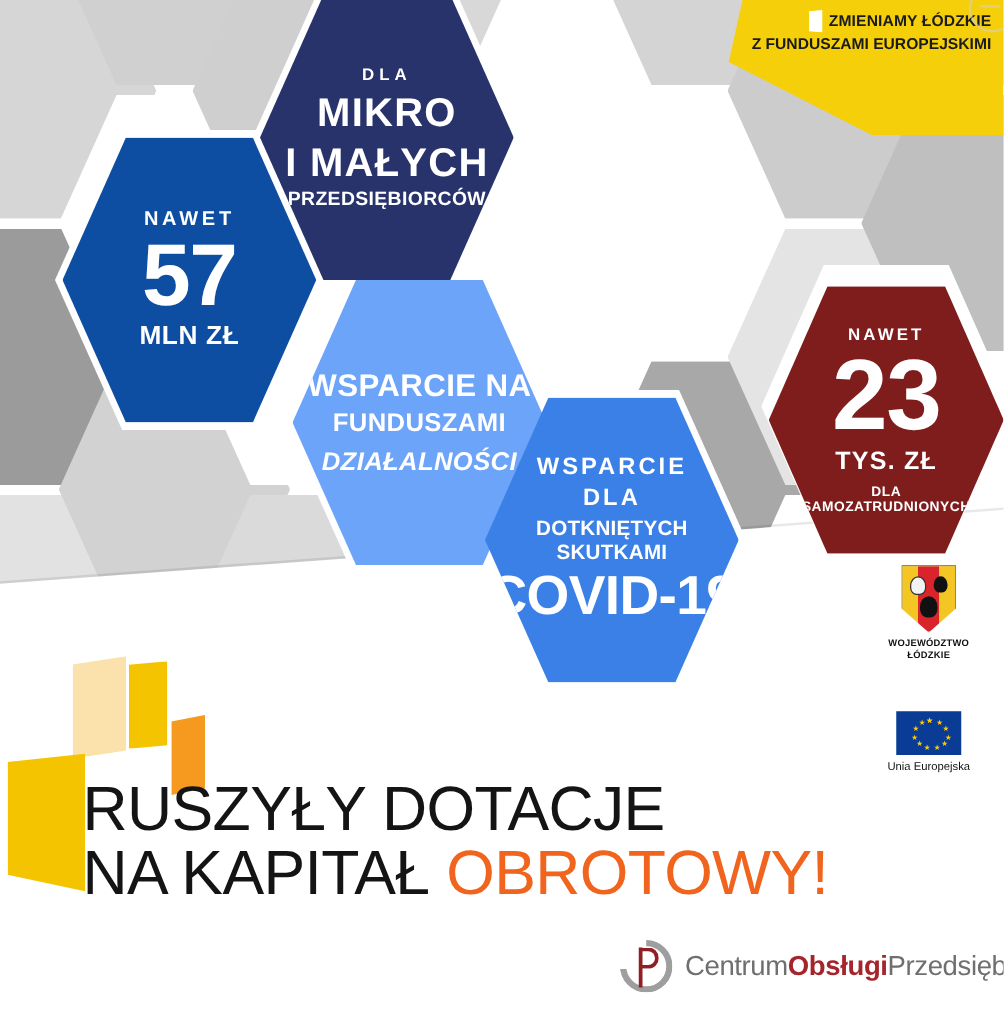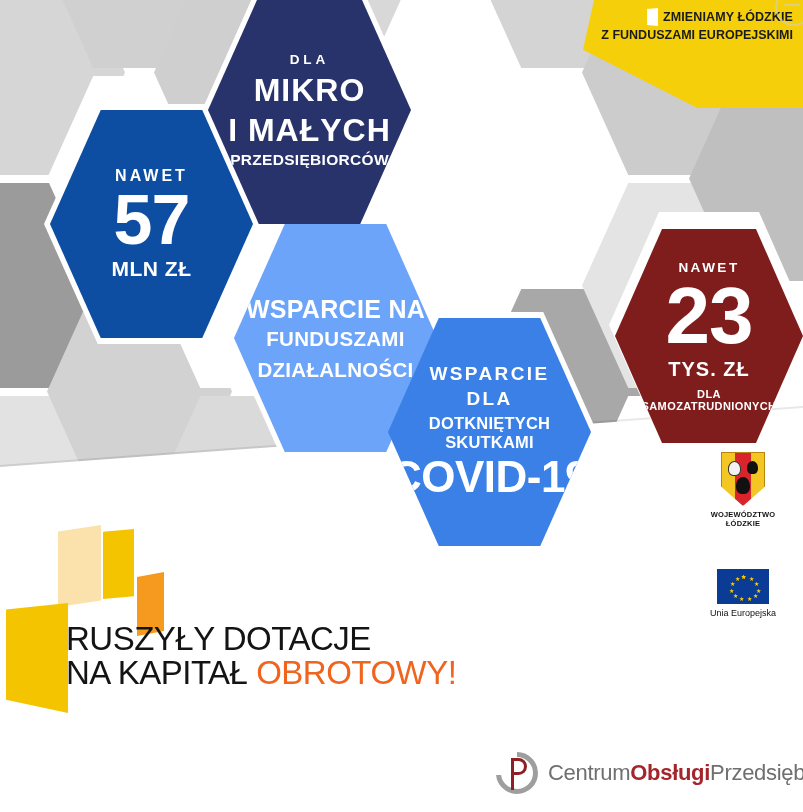--- a/index.html
+++ b/index.html
@@ -159,7 +159,7 @@
   <div class="chex" style="left:234px;top:224px;width:203px;height:228px;background:#6ba4f8;">
     <div style="font-size:25px;font-weight:bold;letter-spacing:.3px;">WSPARCIE NA</div>
     <div style="font-size:20.5px;font-weight:bold;letter-spacing:.3px;margin-top:5px;">FUNDUSZAMI</div>
-    <div style="font-size:20.5px;font-weight:bold;letter-spacing:.3px;margin-top:8px;">DZIAŁALNOŚCI</div>
+    <div style="font-size:20.5px;font-weight:bold;letter-spacing:.3px;margin-top:8px;font-style:italic;">DZIAŁALNOŚCI</div>
   </div>
 
   <div class="chex" style="left:388px;top:318px;width:203px;height:228px;background:#3a80e6;">

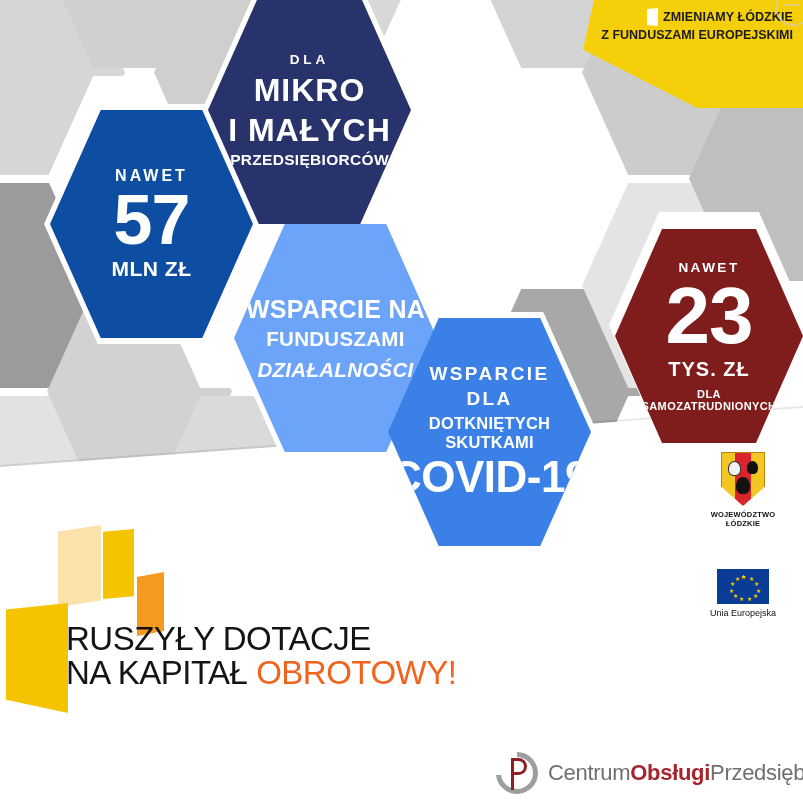--- a/index.html
+++ b/index.html
@@ -57,7 +57,7 @@
       clip-path:polygon(0% 8%,100% 0%,100% 92%,0% 100%);}
 
   
-  .headline{position:absolute;left:66px;top:622px;z-index:14;font-size:33px;font-weight:normal;
+  .headline{position:absolute;left:66px;top:622px;z-index:14;font-size:50px;font-weight:normal;
             color:#141414;letter-spacing:-.5px;line-height:1.02;white-space:nowrap;
             font-family:"Liberation Sans",sans-serif;}
   .headline .l2{display:block;}

